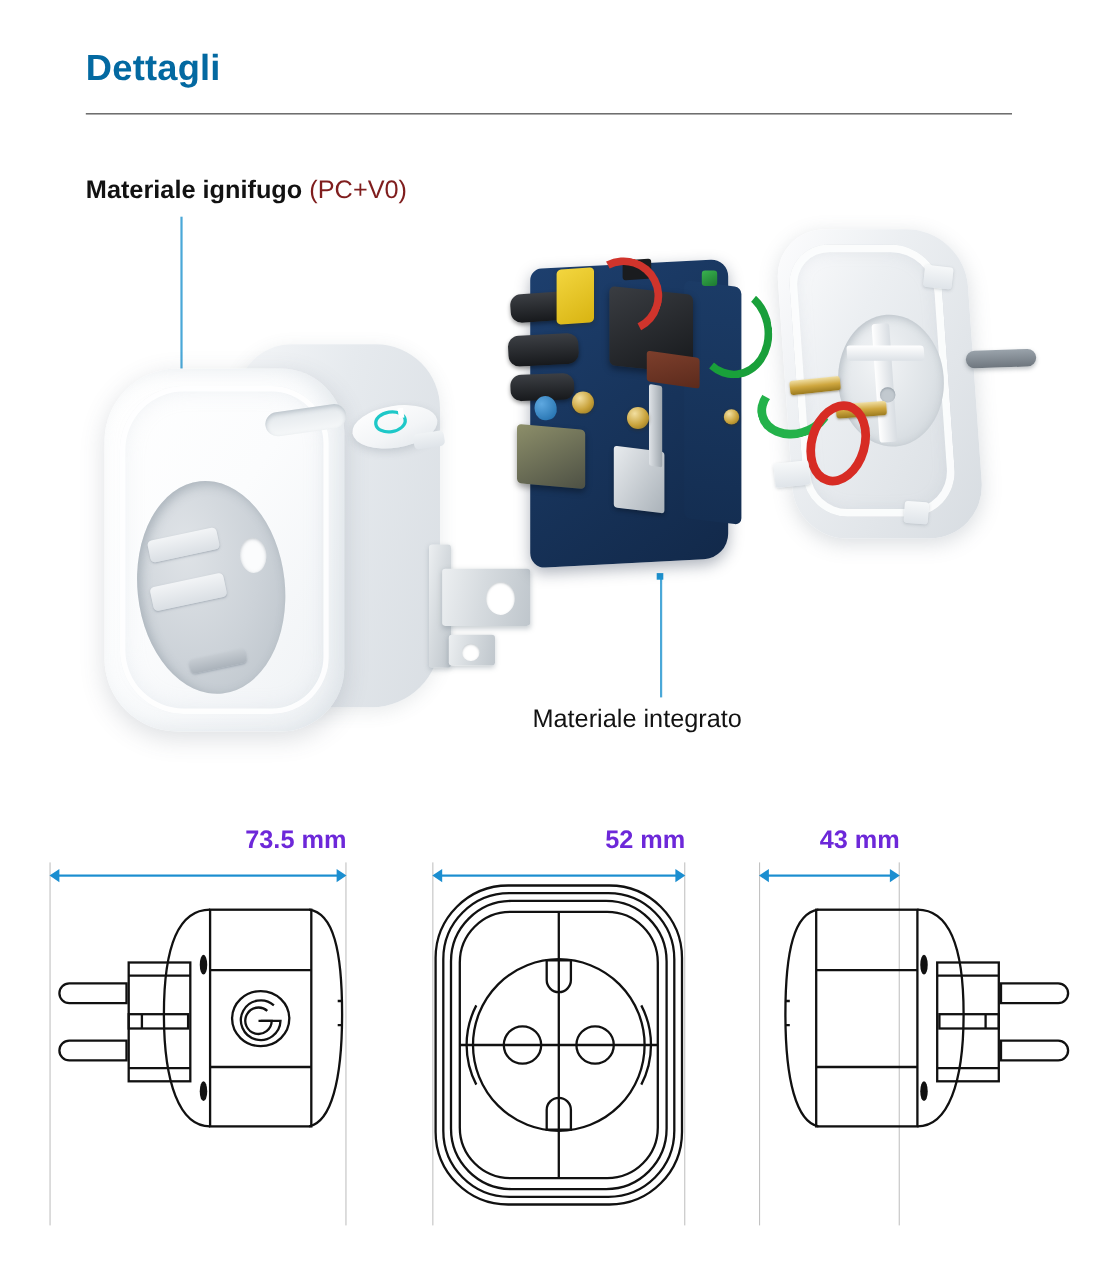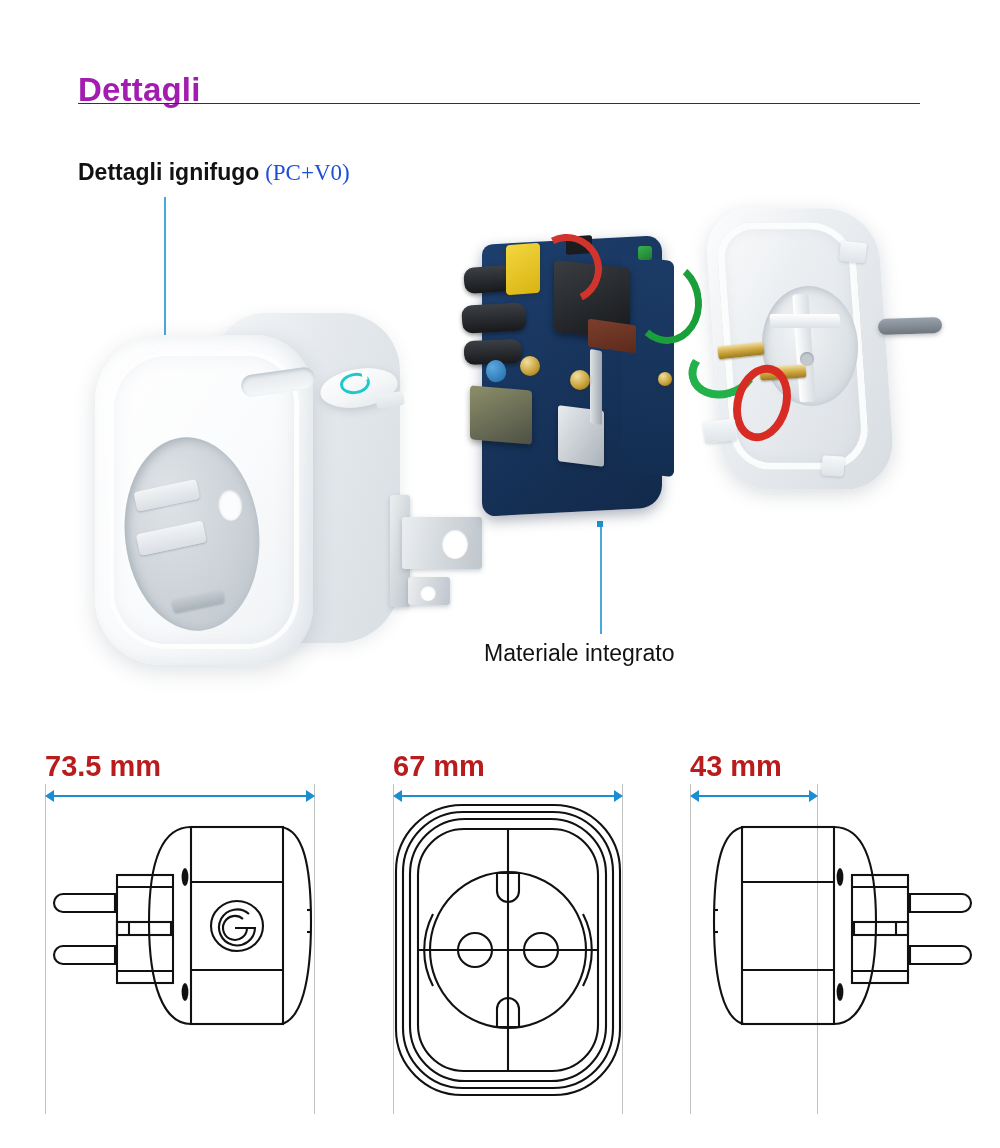--- a/index.html
+++ b/index.html
@@ -24,8 +24,7 @@
     font-size: 33px;
     font-weight: bold;
     letter-spacing: 0.2px;
-    color: #a21caf;
-    margin-top: 28px;
+    color: #0369a1;
   }
   #title-rule {
     position: absolute;

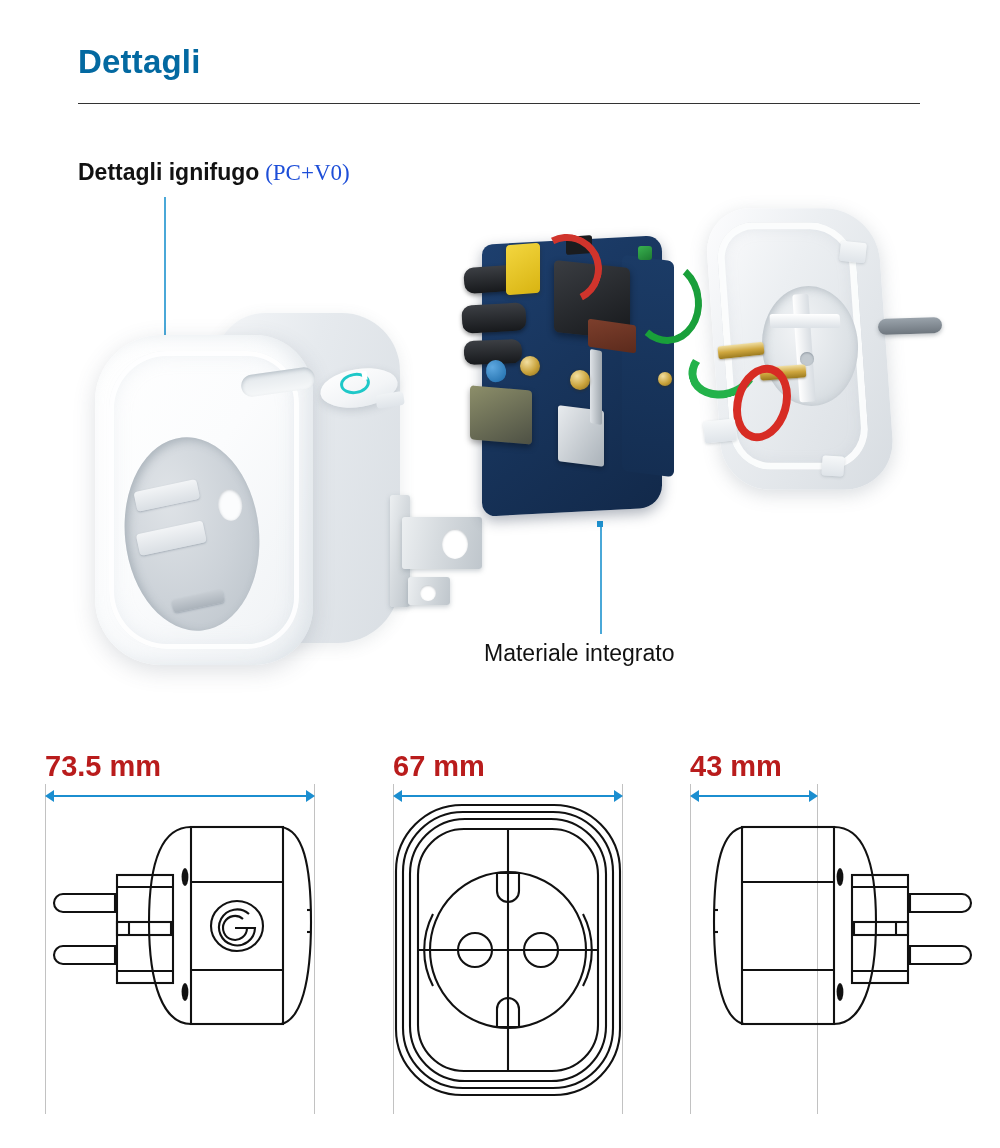--- a/index.html
+++ b/index.html
@@ -540,7 +540,7 @@
 <div id="title-rule"></div>
 
 <div class="callout-label" id="callout-material">
-  <span class="strong">Dettagli ignifugo</span><span class="light"> (PC+V0)</span>
+  <span class="strong">Materiale ignifugo</span><span class="light"> (PC+V0)</span>
 </div>
 <div class="leader leader-v" id="leader-material-line"></div>
 <div class="leader-dot" id="leader-material-dot"></div>

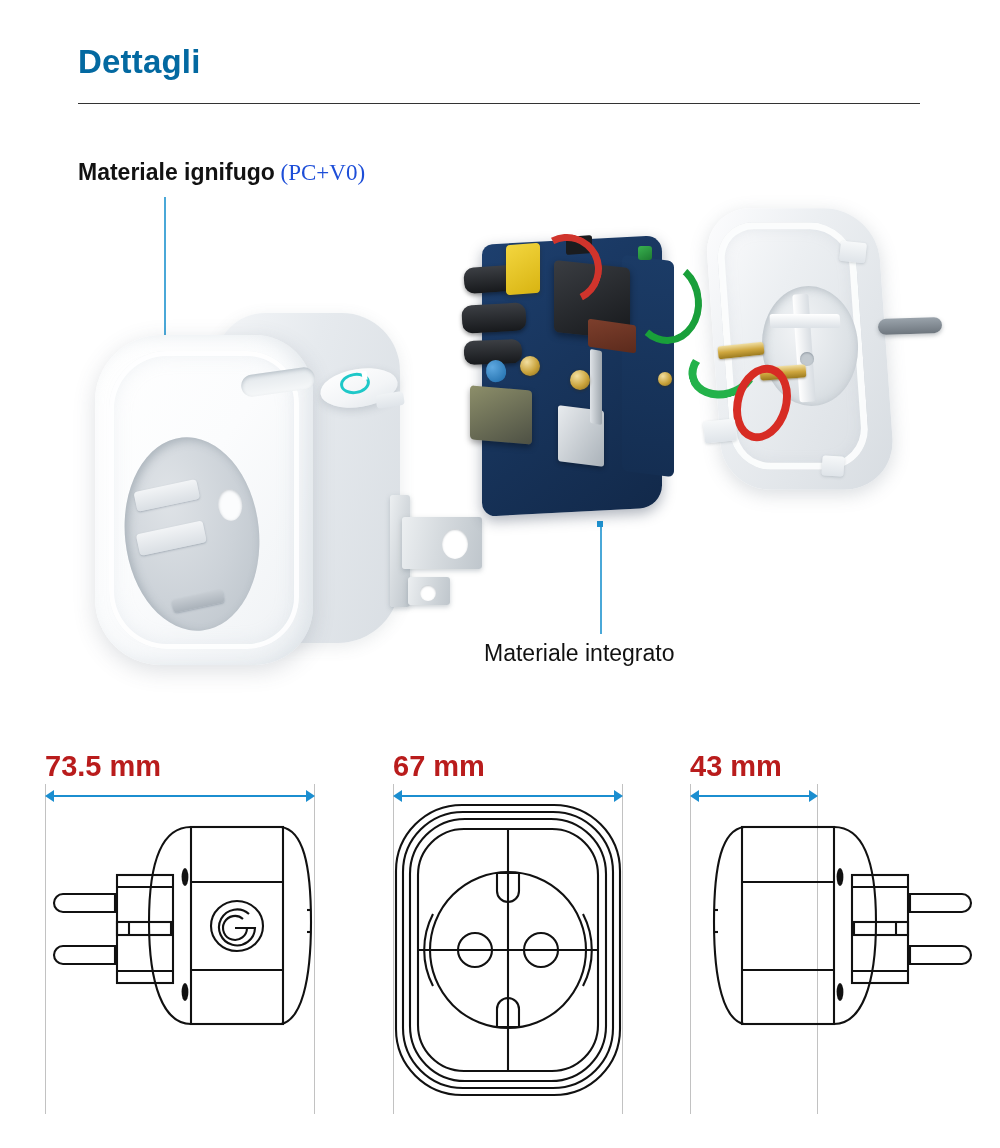--- a/index.html
+++ b/index.html
@@ -47,7 +47,7 @@
     top: 159px;
   }
   #callout-material .strong { font-weight: bold; }
-  #callout-material .light { font-weight: normal; color: #1d4ed8; font-family: Liberation Serif, serif; }
+  #callout-material .light { font-weight: normal; color: #7f1d1d; }
 
   #callout-circuit {
     left: 484px;

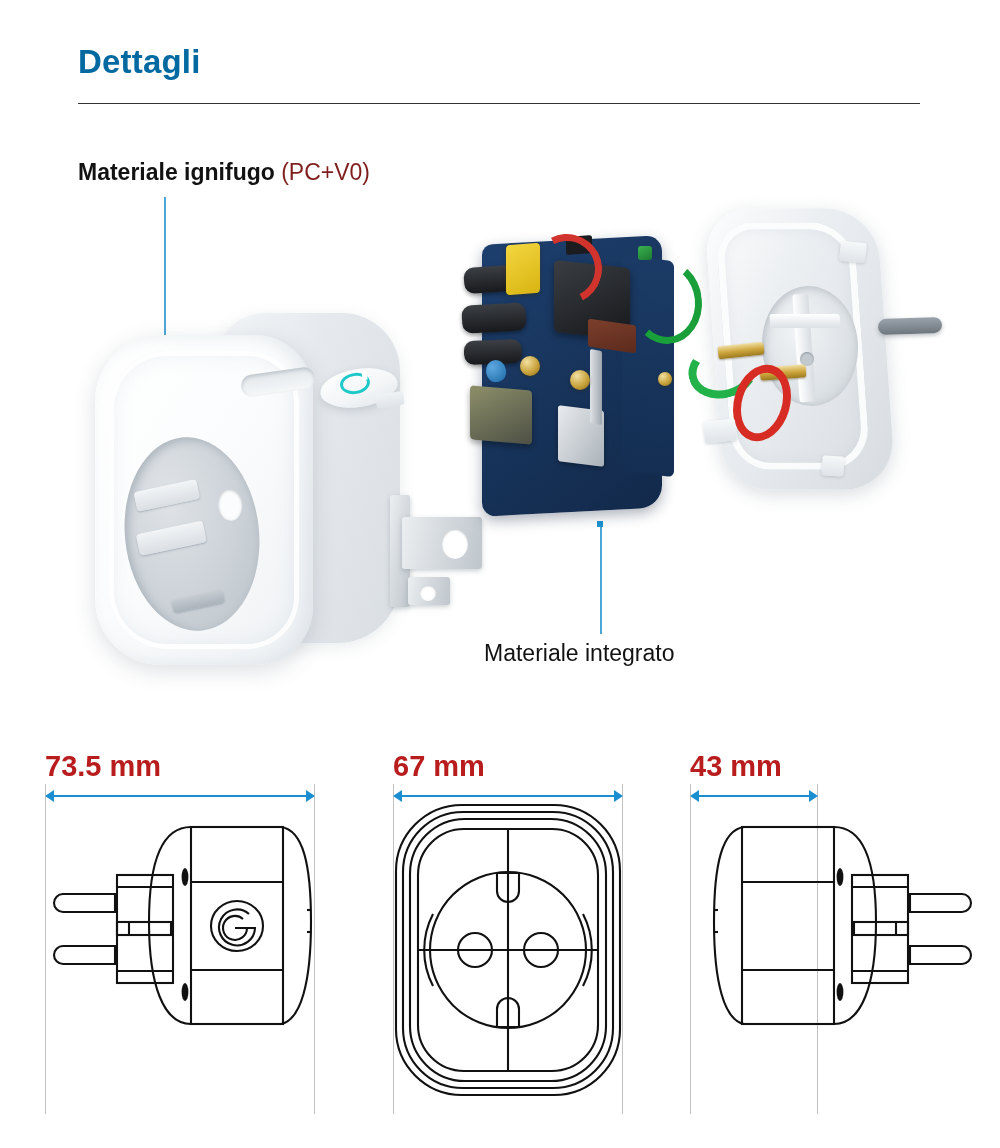--- a/index.html
+++ b/index.html
@@ -477,10 +477,10 @@
     position: absolute;
     top: 8px;
     width: 100%;
-    text-align: left;
-    font-size: 29px;
+    text-align: right;
+    font-size: 23px;
     font-weight: bold;
-    color: #b91c1c;
+    color: #6d28d9;
     white-space: nowrap;
   }
   .ext-line {

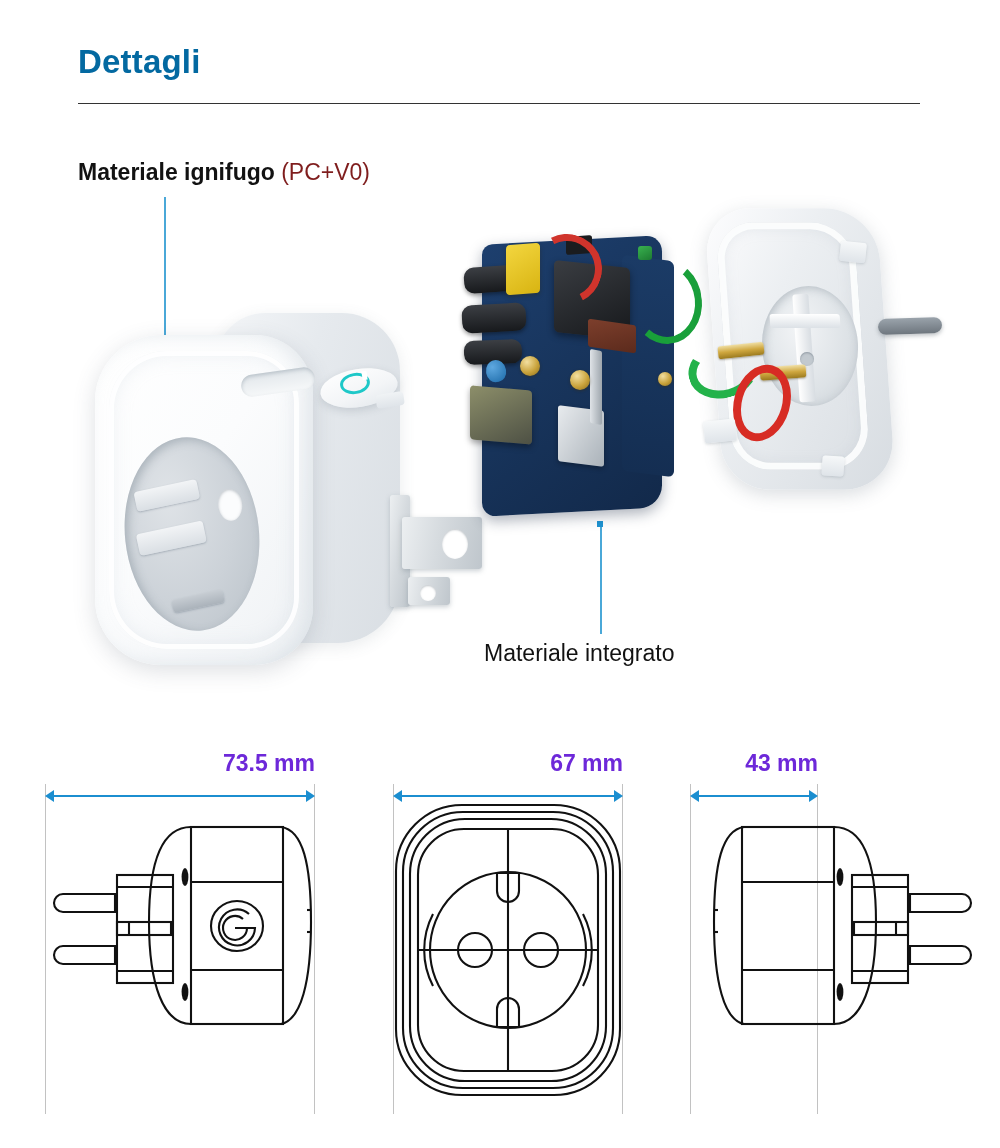--- a/index.html
+++ b/index.html
@@ -671,7 +671,7 @@
   </div>
 
   <div class="dim-group" id="dim-group-depth">
-    <div class="dim-label">67 mm</div>
+    <div class="dim-label">52 mm</div>
     <div class="dim-arrow-row">
       <div class="dim-head dim-head-left"></div>
       <div class="dim-line"></div>

